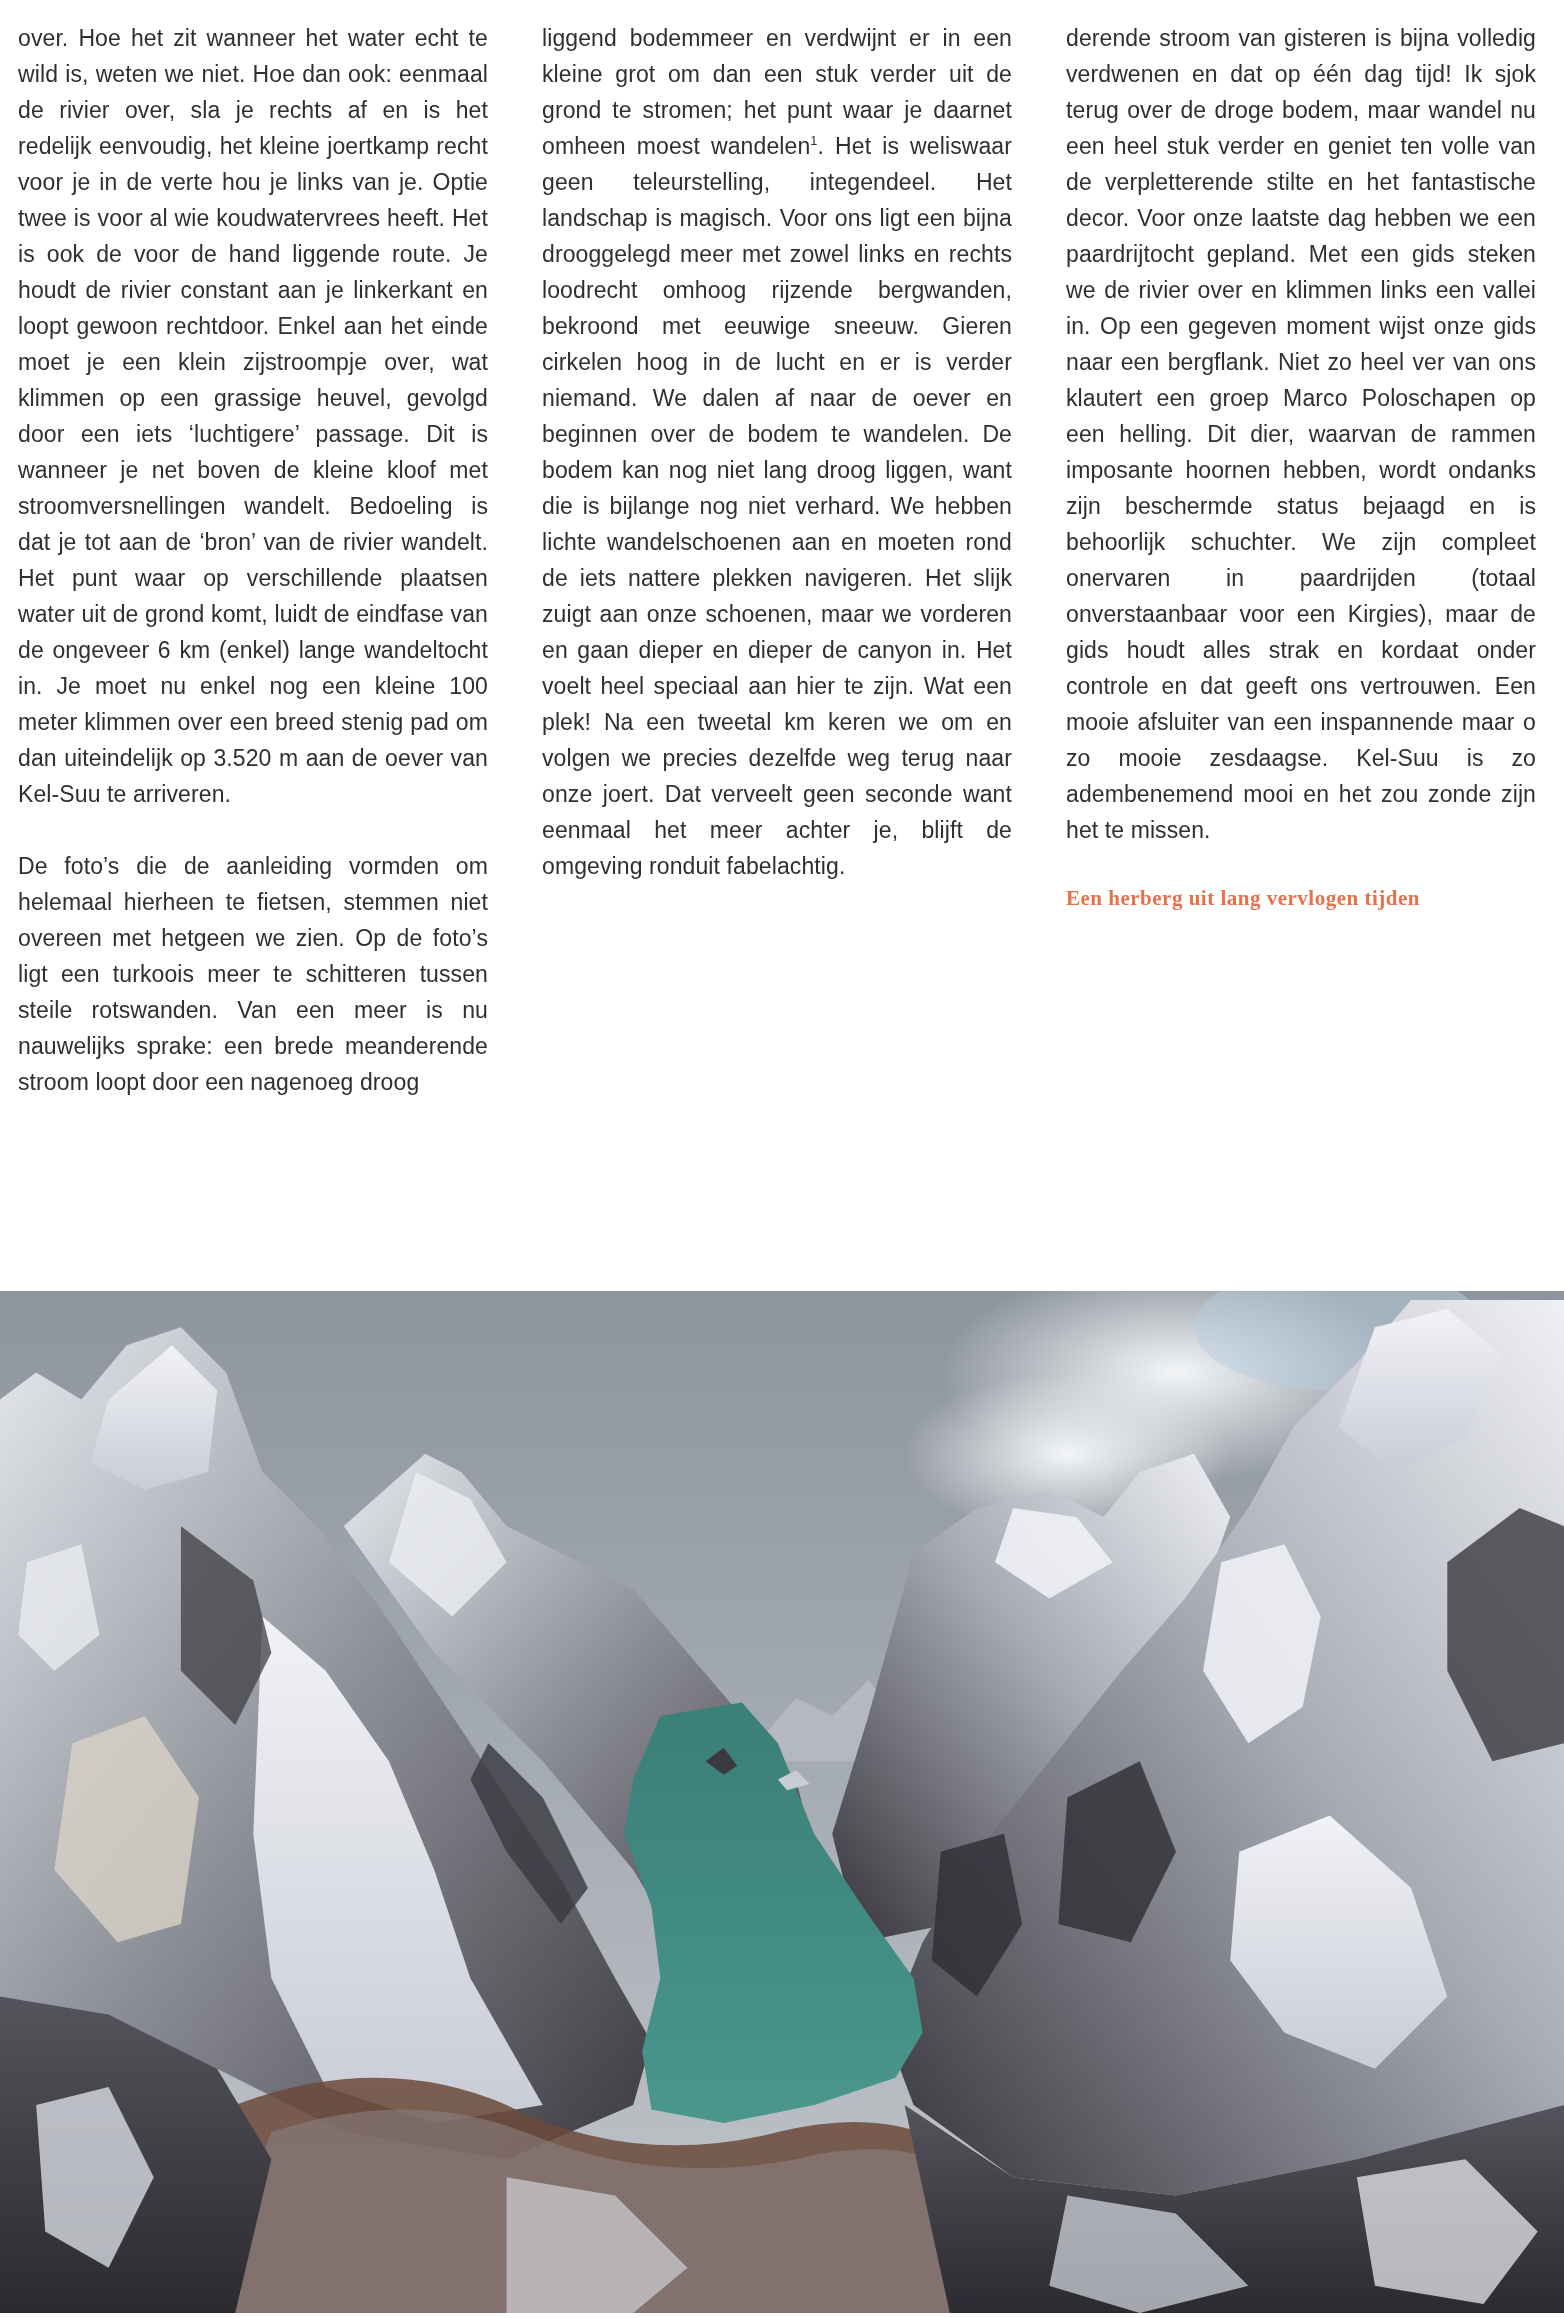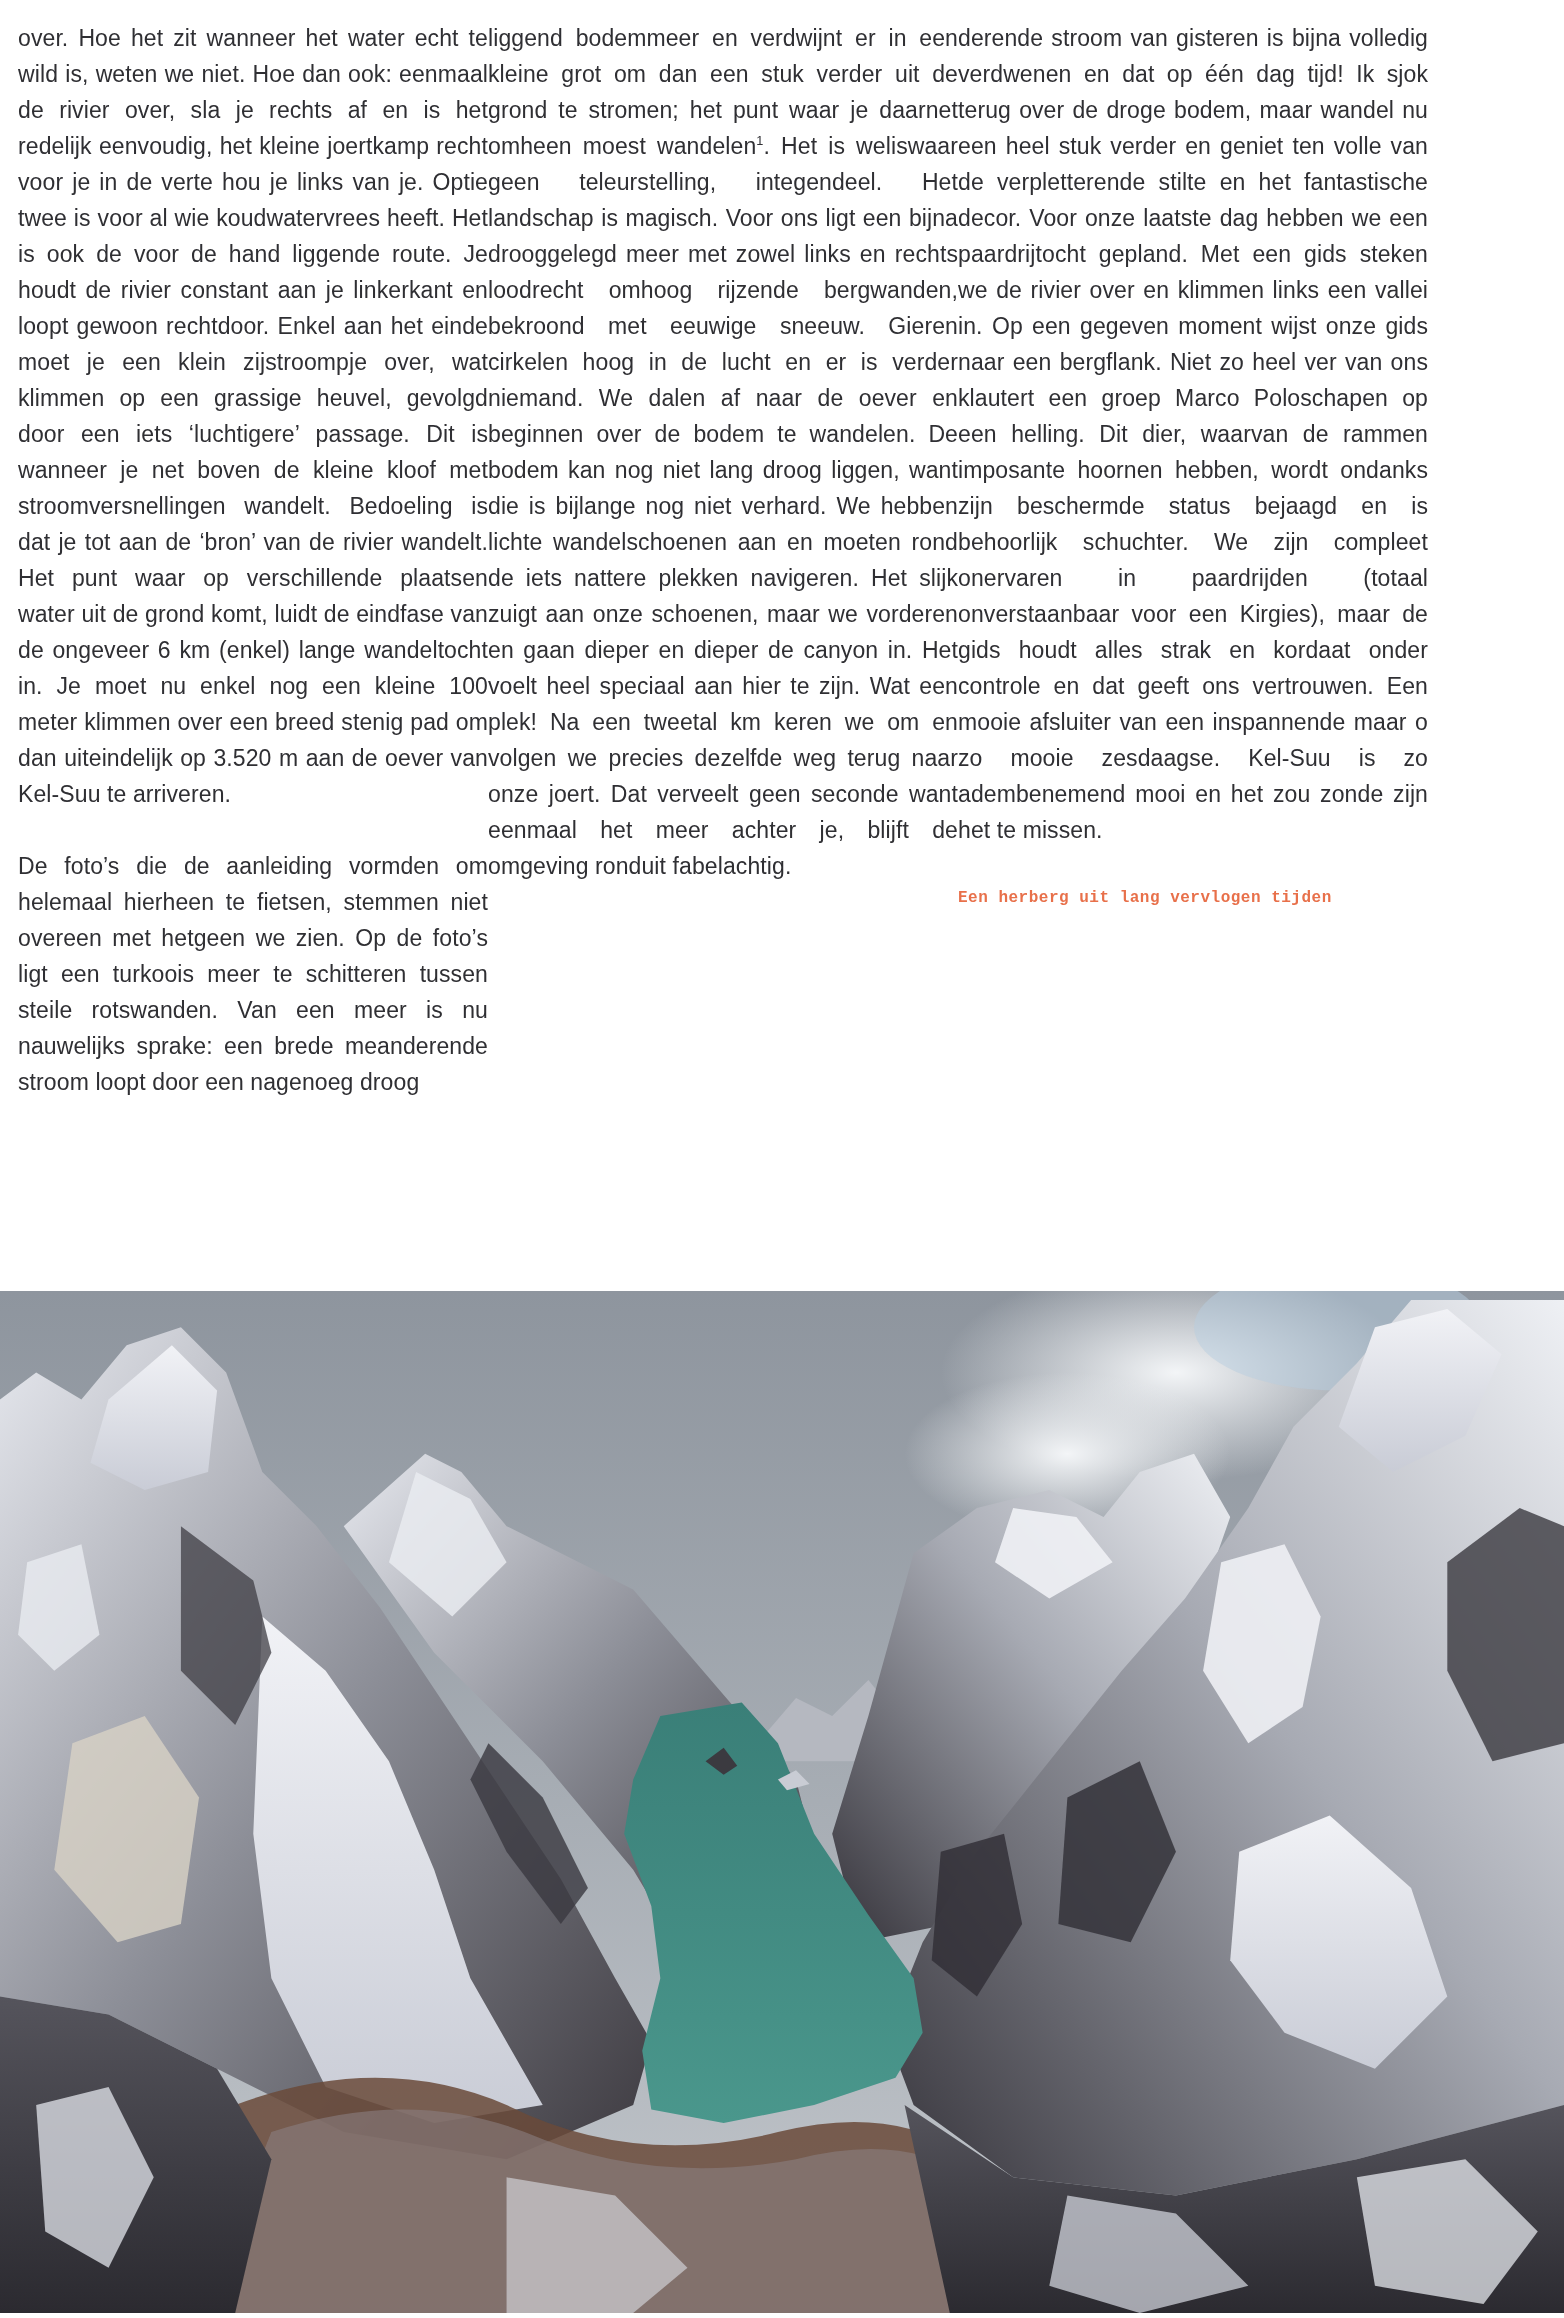--- a/index.html
+++ b/index.html
@@ -4,7 +4,7 @@
 <style>
   html, body { margin: 0; padding: 0; background: #ffffff; }
   body { width: 1564px; height: 2319px; position: relative; overflow: hidden; font-family: "Liberation Sans", "DejaVu Sans", sans-serif; color: #2f2f33; }
-  .columns { position: absolute; top: 20px; left: 18px; width: 1529px; height: 1257px; display: grid; grid-template-columns: 470px 470px 470px; }
+  .columns { position: absolute; top: 20px; left: 18px; width: 1529px; height: 1257px; display: grid; grid-template-columns: 470px 470px 470px; column-gap: 54px; }
   .col { position: relative; }
   .col p { margin: 0; font-size: 23px; line-height: 36px; text-align: justify; hyphens: manual; letter-spacing: 0.1px; }
   .col p + p { margin-top: 36px; }

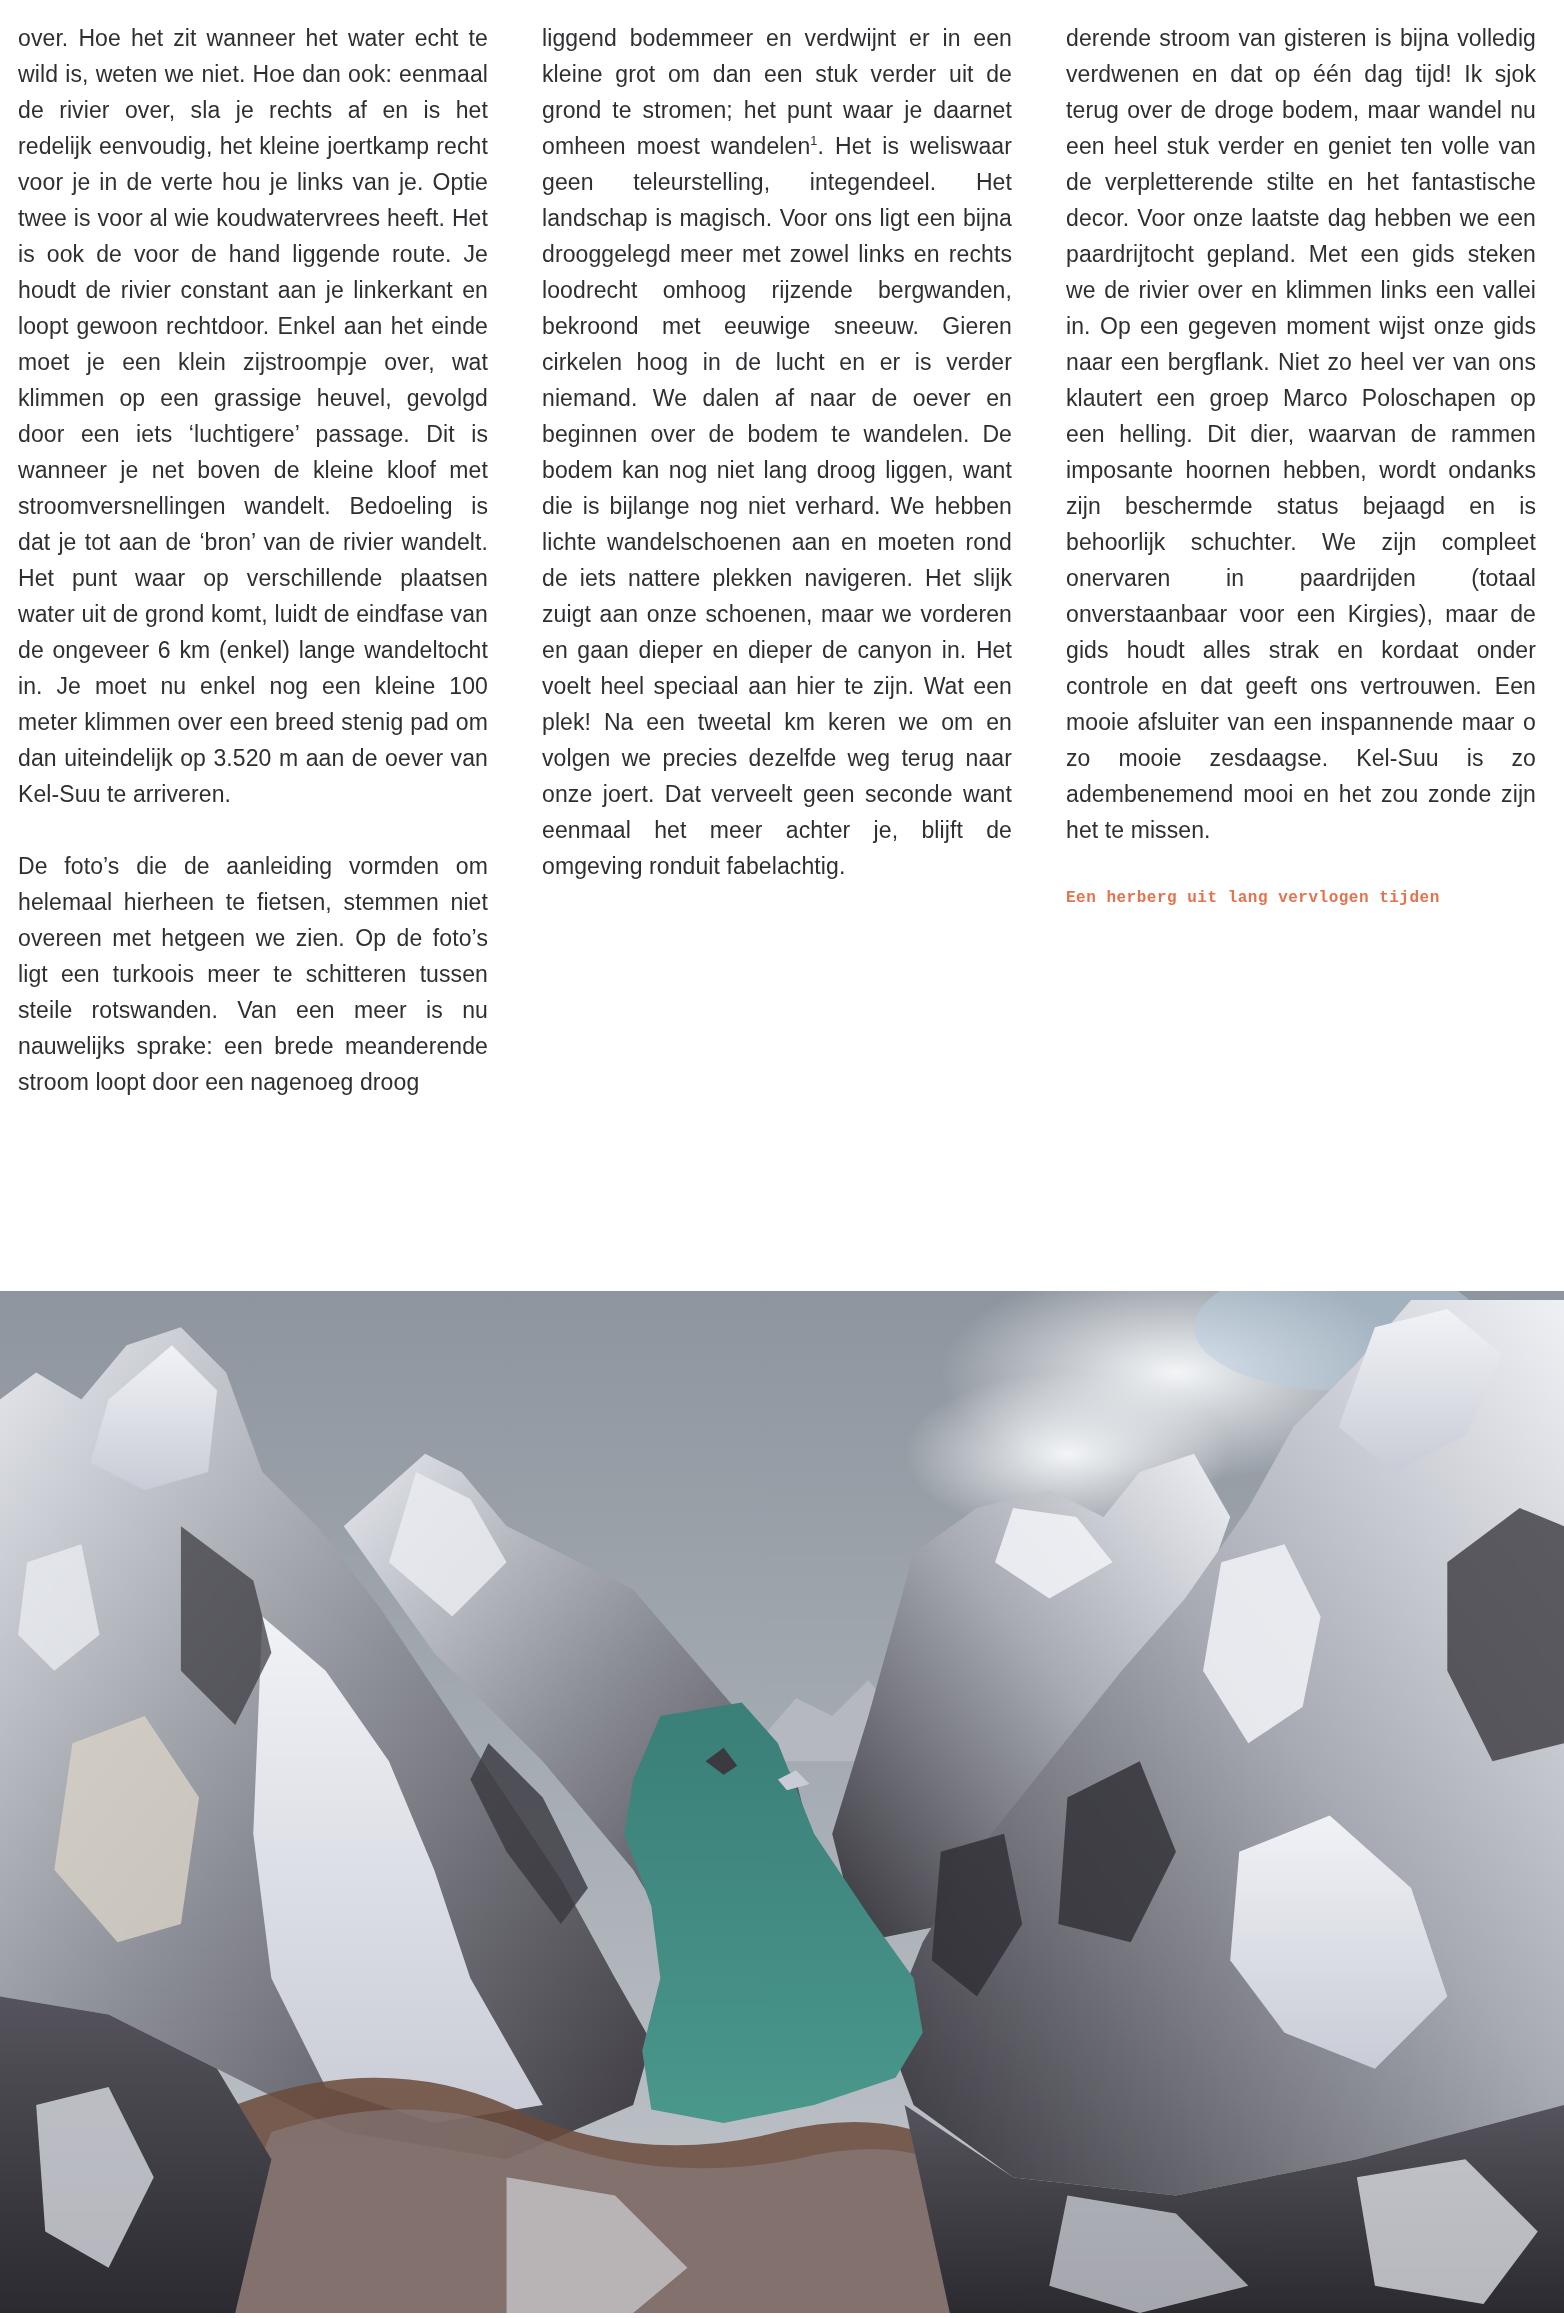--- a/index.html
+++ b/index.html
@@ -8,7 +8,7 @@
   .col { position: relative; }
   .col p { margin: 0; font-size: 23px; line-height: 36px; text-align: justify; hyphens: manual; letter-spacing: 0.1px; }
   .col p + p { margin-top: 36px; }
-  .col h2 { margin: 34px 0 0 0; font-family: Liberation Mono, monospace; font-weight: bold; font-size: 16px; line-height: 33px; color: #e8704a; letter-spacing: 0.5px; }
+  .col h2 { margin: 34px 0 0 0; font-family: Liberation Serif, serif; font-weight: bold; font-size: 21px; line-height: 33px; color: #e8704a; letter-spacing: 0.5px; }
   .col h2 + p { margin-top: 0; }
   sup { font-size: 12.7px; line-height: 0; vertical-align: super; }
 

